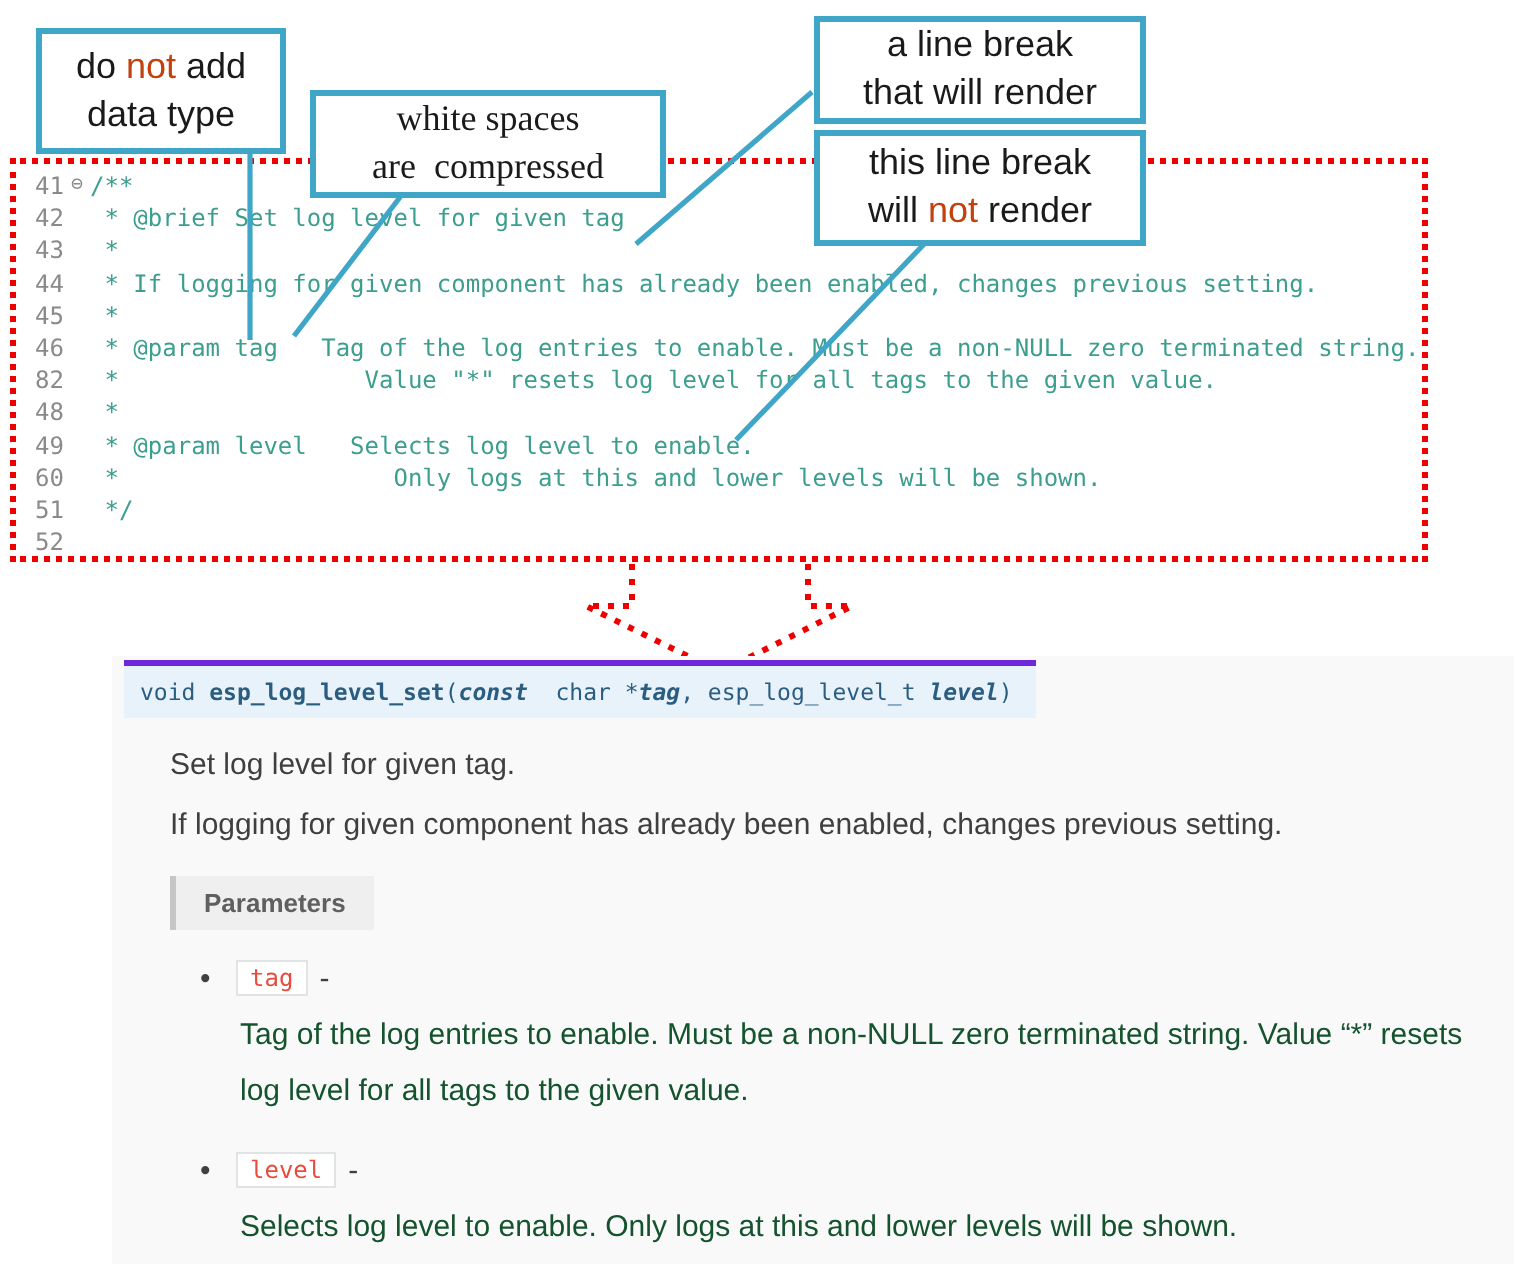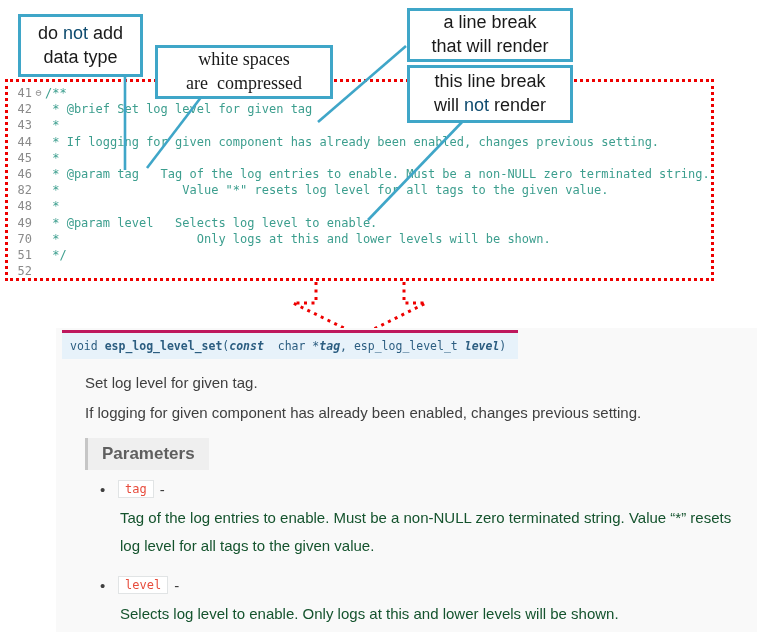--- a/index.html
+++ b/index.html
@@ -29,7 +29,7 @@
   .callout{position:absolute;background:#ffffff;border:3px solid #3fa6c8;
            display:flex;align-items:center;justify-content:center;text-align:center;
            font-size:18px;line-height:1.32;color:#1a1a1a;white-space:pre-wrap;}
-  .callout .em{color:#0c4a6e;}
+  .callout .em{color:#c2410c;}
   .co1{left:18px;top:14px;width:119px;height:57px;}
   .co2{left:155px;top:45px;width:172px;height:48px;font-family:Liberation Serif, serif;}
   .co3{left:407px;top:8px;width:160px;height:48px;}

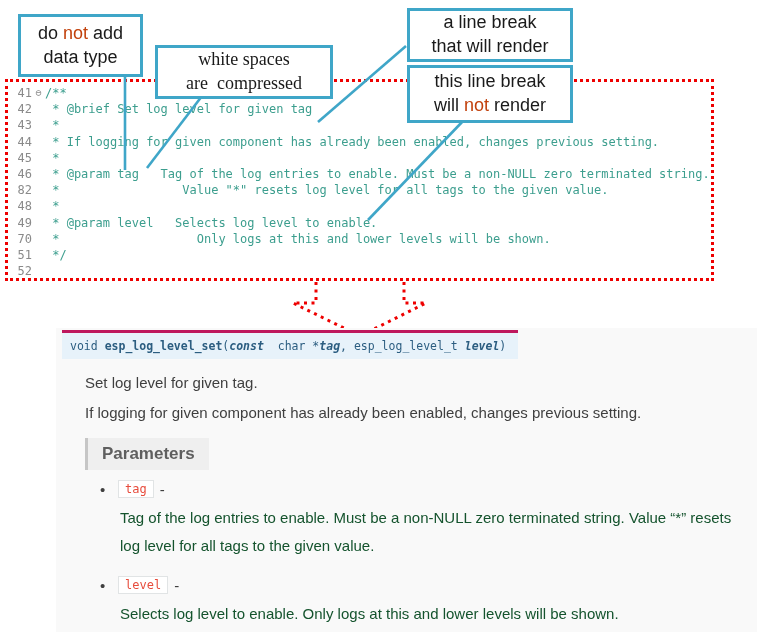--- a/index.html
+++ b/index.html
@@ -72,7 +72,7 @@
         <div class="code-line"><span class="line-num">82</span><span class="fold"></span><span class="line-text"><span class="seg-cmt"> *                 Value "*" resets log level for all tags to the given value.</span></span></div>
         <div class="code-line"><span class="line-num">48</span><span class="fold"></span><span class="line-text"><span class="seg-cmt"> *</span></span></div>
         <div class="code-line"><span class="line-num">49</span><span class="fold"></span><span class="line-text"><span class="seg-cmt"> * @param level   Selects log level to enable.</span></span></div>
-        <div class="code-line"><span class="line-num">70</span><span class="fold"></span><span class="line-text"><span class="seg-cmt"> *                   Only logs at this and lower levels will be shown.</span></span></div>
+        <div class="code-line"><span class="line-num">60</span><span class="fold"></span><span class="line-text"><span class="seg-cmt"> *                   Only logs at this and lower levels will be shown.</span></span></div>
         <div class="code-line"><span class="line-num">51</span><span class="fold"></span><span class="line-text"><span class="seg-cmt"> */</span></span></div>
         <div class="code-line"><span class="line-num">52</span><span class="fold"></span></div>
       </div>

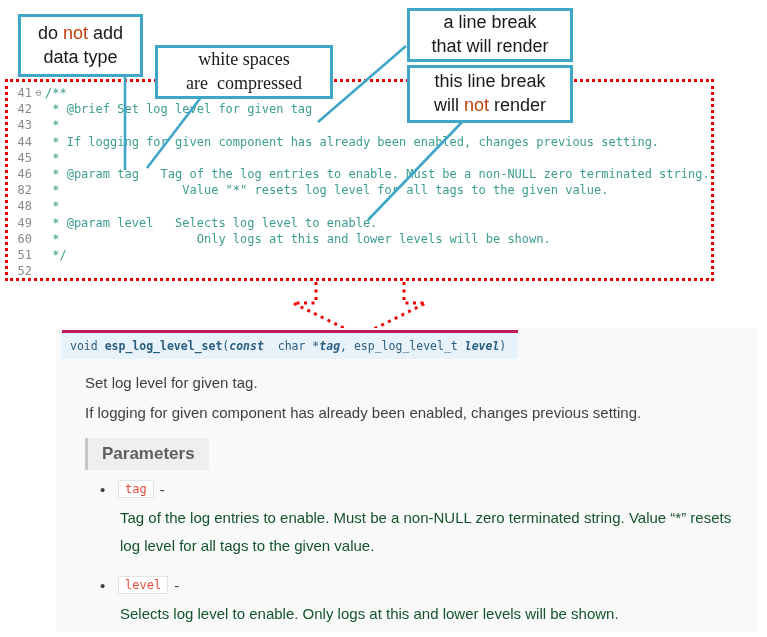--- a/index.html
+++ b/index.html
@@ -37,7 +37,7 @@
 
   
   .doc-panel{position:absolute;left:56px;top:328px;width:701px;height:304px;background:#f9f9f9;}
-  .sig-bar{position:absolute;left:6px;top:2px;background:#e7f2fa;border-top:3px solid #be185d;
+  .sig-bar{position:absolute;left:6px;top:2px;background:#e7f2fa;border-top:3px solid #6d28d9;
            padding:6px 12px 6px 8px;font-family:"DejaVu Sans Mono",monospace;font-size:11.5px;
            color:#2b5d80;white-space:pre;}
   .sig-name{font-weight:bold;}

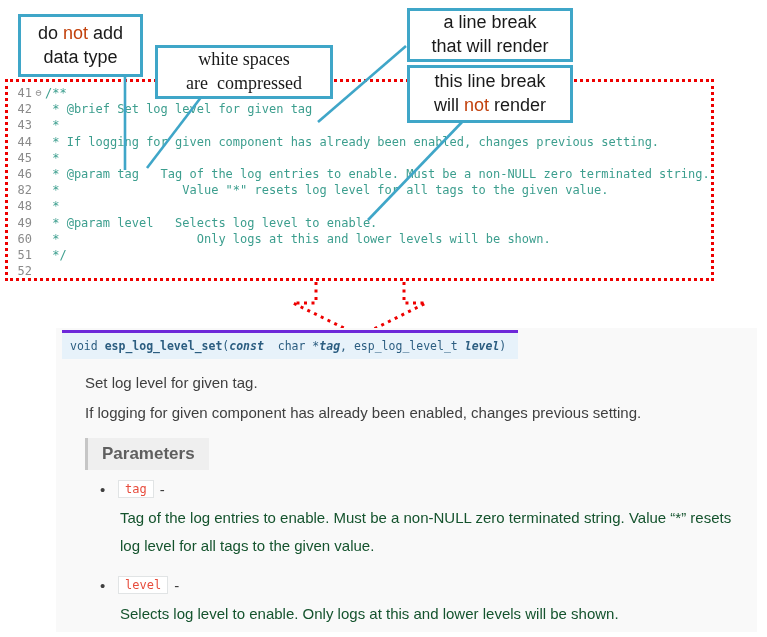--- a/index.html
+++ b/index.html
@@ -46,7 +46,7 @@
   .p1{top:46px;}
   .p2{top:76px;}
   .params-label{position:absolute;left:29px;top:110px;display:inline-block;background:#efefef;
-                border-left:3px solid #c6c6c6;padding:6px 14px;font-size:17px;font-weight:bold;
+                border-left:3px solid #c6c6c6;padding:6px 14px;font-size:13px;font-weight:bold;
                 color:#5f5f5f;}
   .param-list{position:absolute;left:44px;top:150px;width:655px;}
   .param-head{display:flex;align-items:center;height:22px;margin-bottom:4px;}

